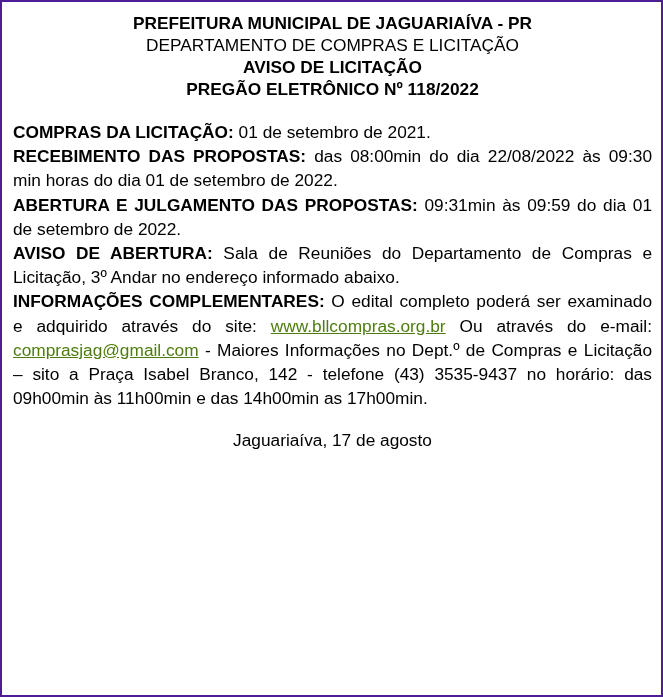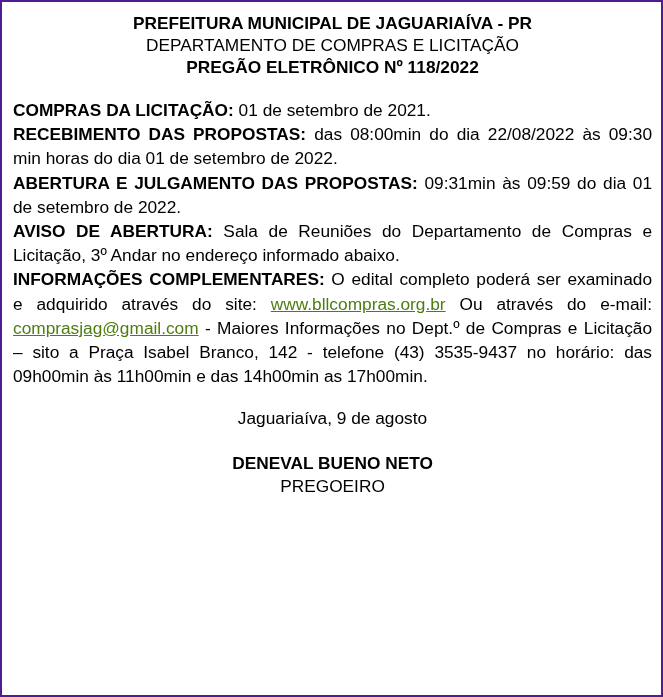--- a/index.html
+++ b/index.html
@@ -58,6 +58,7 @@
   <header class="doc-header">
     <div class="h-bold">PREFEITURA MUNICIPAL DE JAGUARIAÍVA - PR</div>
     <div class="h-reg">DEPARTAMENTO DE COMPRAS E LICITAÇÃO</div>
+    <div class="h-bold">AVISO DE LICITAÇÃO</div>
     <div class="h-bold">PREGÃO ELETRÔNICO Nº 118/2022</div>
   </header>
 

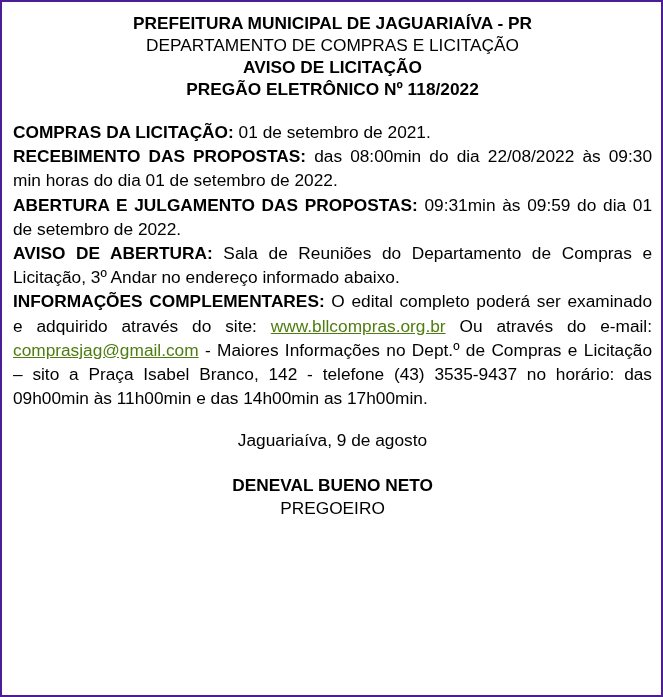--- a/index.html
+++ b/index.html
@@ -78,7 +78,7 @@
 
   <footer>
     <div class="date-block">
-      <div>Jaguariaíva, 9 de agosto</div>
+      <div>Jaguariaíva, 17 de agosto</div>
     </div>
     <div class="signature-block">
       <div class="sig-name">DENEVAL BUENO NETO</div>

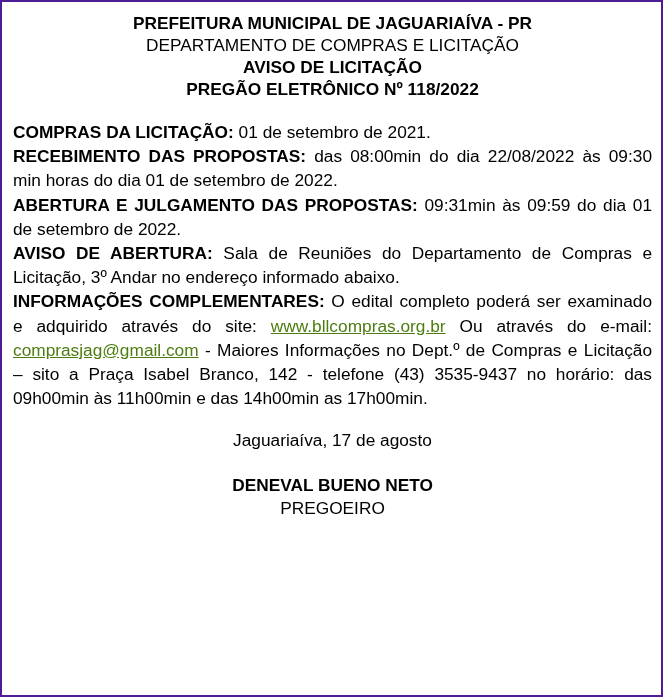--- a/index.html
+++ b/index.html
@@ -80,10 +80,6 @@
     <div class="date-block">
       <div>Jaguariaíva, 17 de agosto</div>
     </div>
-    <div class="signature-block">
-      <div class="sig-name">DENEVAL BUENO NETO</div>
-      <div class="sig-role">PREGOEIRO</div>
-    </div>
   </footer>
 
 </div>

